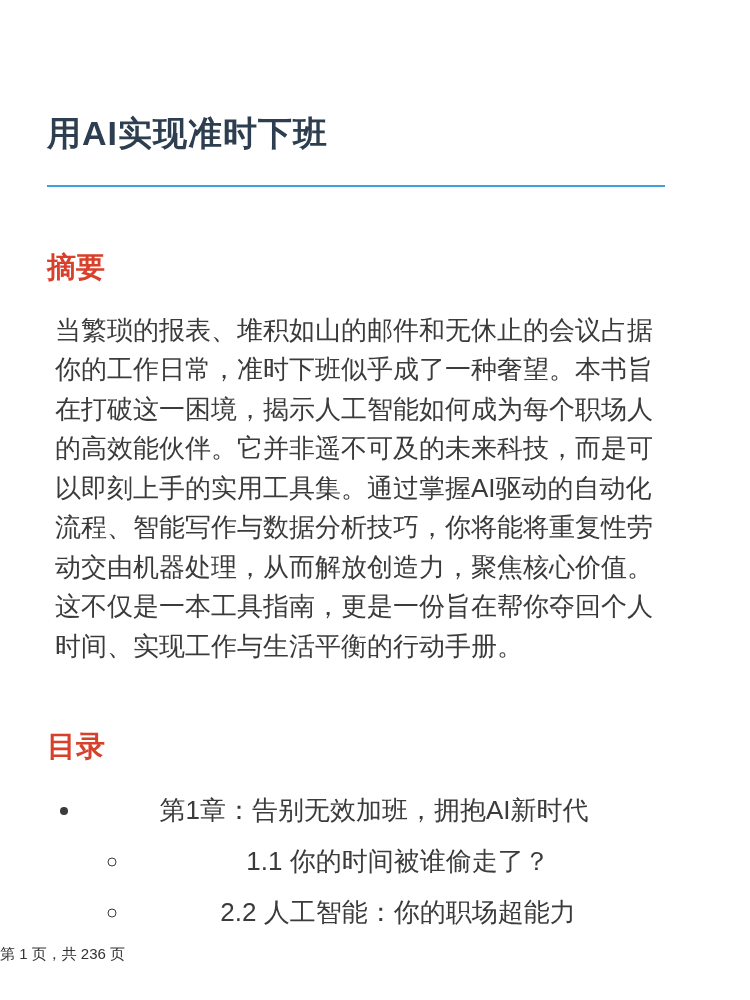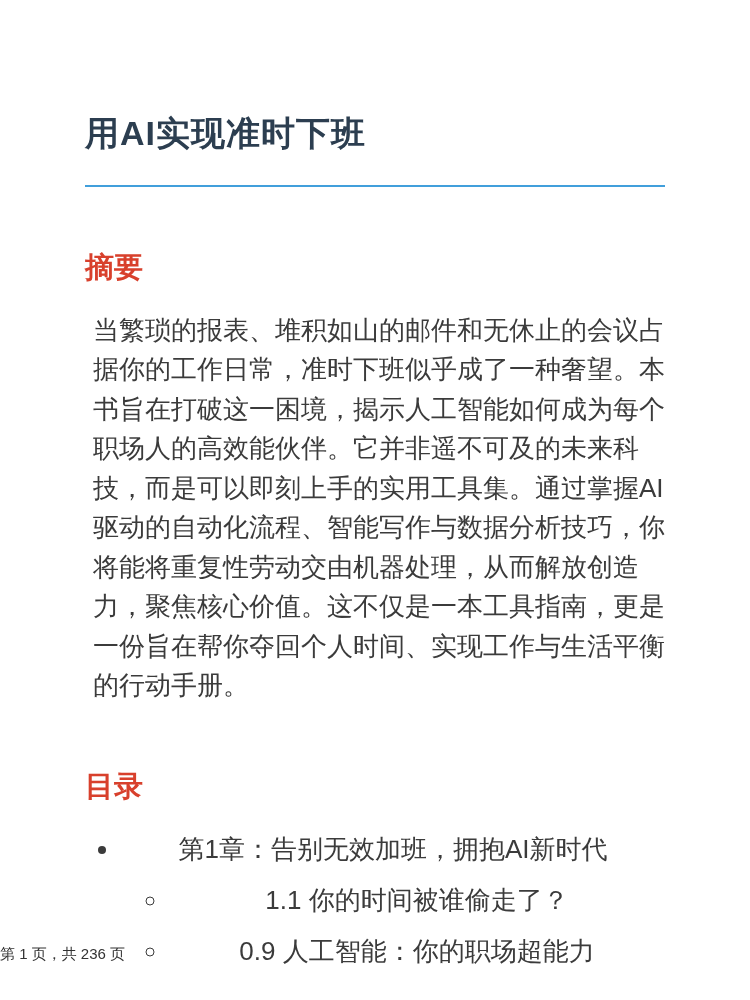--- a/index.html
+++ b/index.html
@@ -22,7 +22,7 @@
     width: 750px;
     height: 1000px;
     background: var(--background);
-    padding: 112px 85px 0 85px;
+    padding: 112px 85px 0 47px;
     overflow: hidden;
   }
   .doc-title {

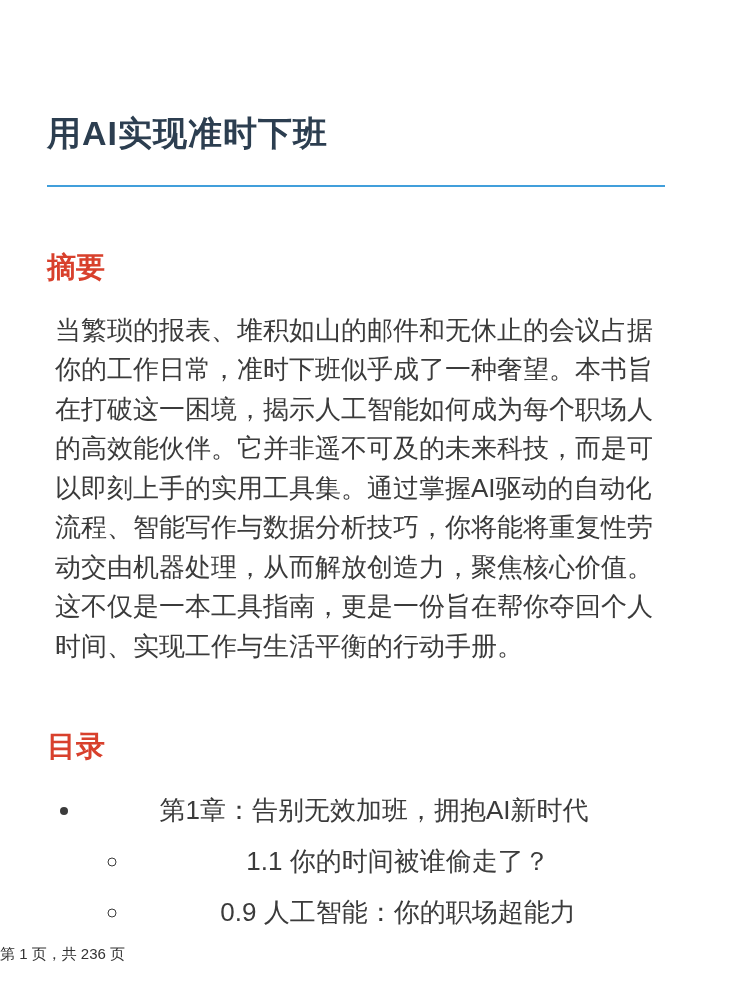--- a/index.html
+++ b/index.html
@@ -102,7 +102,7 @@
       <span>第1章：告别无效加班，拥抱AI新时代</span>
       <ul class="toc-sublist">
         <li class="toc-subitem">1.1 你的时间被谁偷走了？</li>
-        <li class="toc-subitem">0.9 人工智能：你的职场超能力</li>
+        <li class="toc-subitem">2.2 人工智能：你的职场超能力</li>
       </ul>
     </li>
   </ul>

